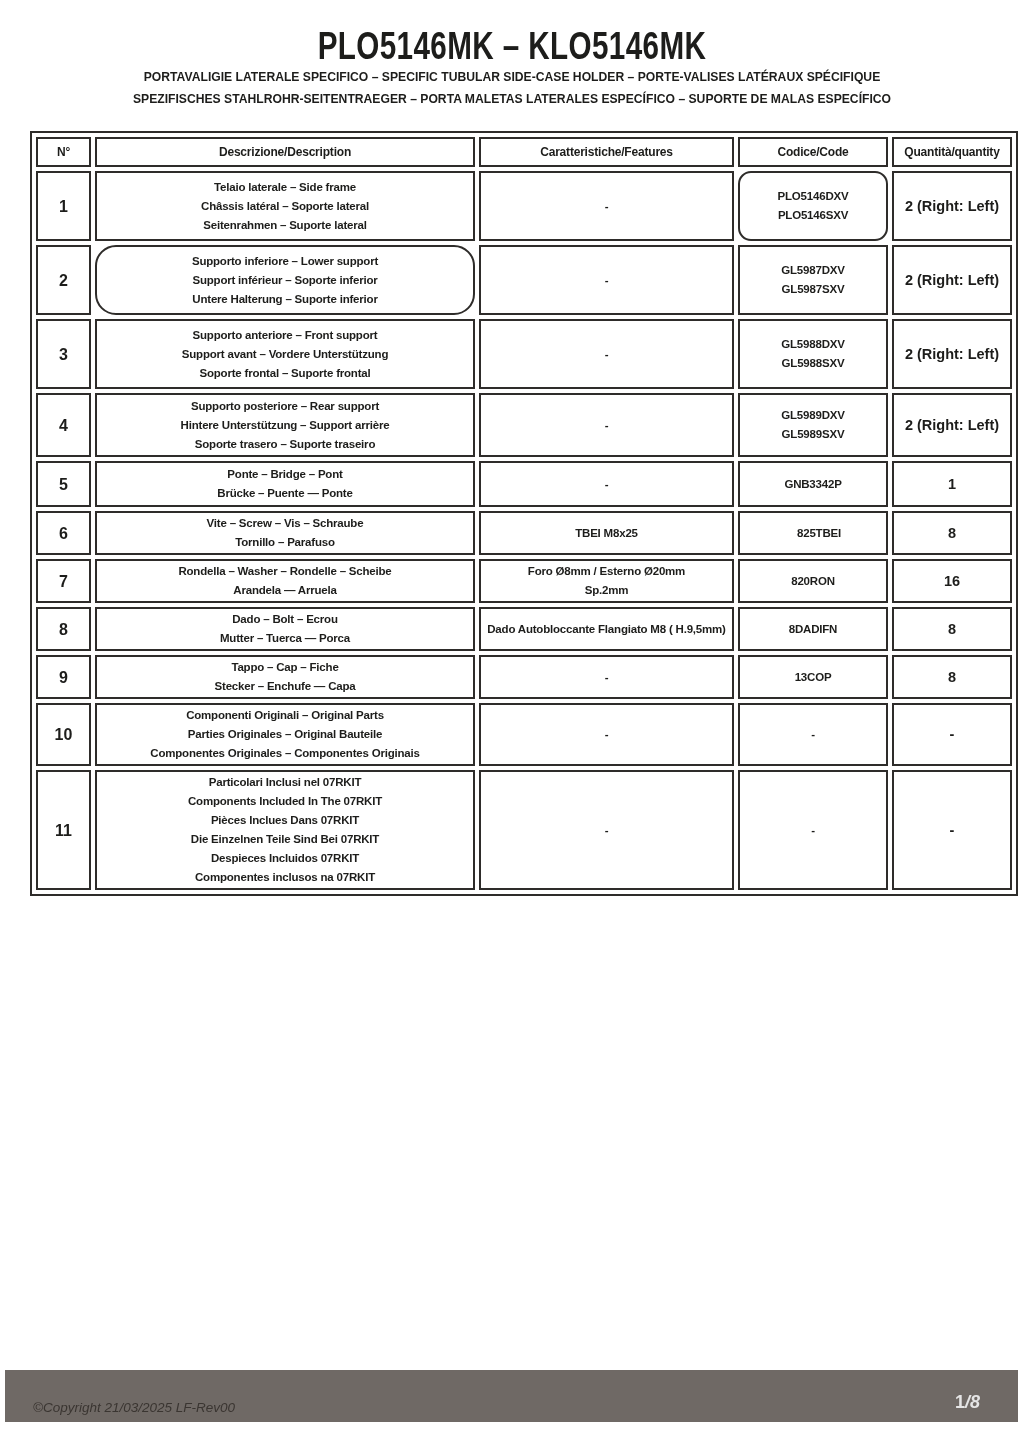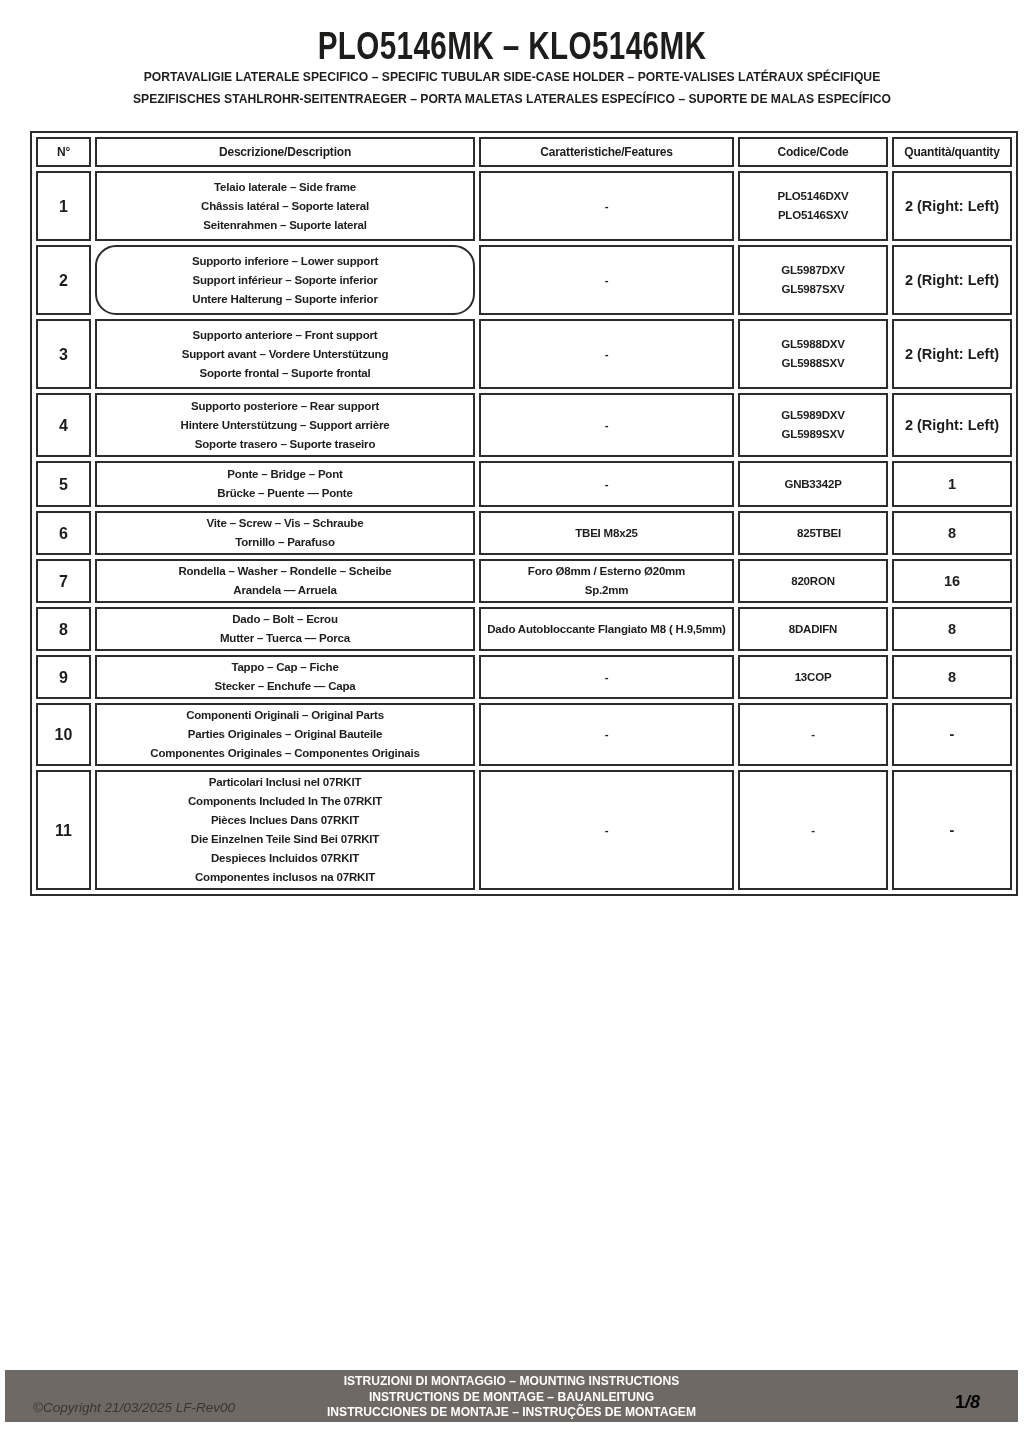--- a/index.html
+++ b/index.html
@@ -155,7 +155,7 @@
         <td class="feat" style="height: 70px;">
           <div class="cell-line">-</div>
         </td>
-        <td class="code" style="height: 70px;">
+        <td class="code" style="height: 70px; border-radius: 13px;">
           <div class="cell-line">PLO5146DXV</div>
           <div class="cell-line">PLO5146SXV</div>
         </td>

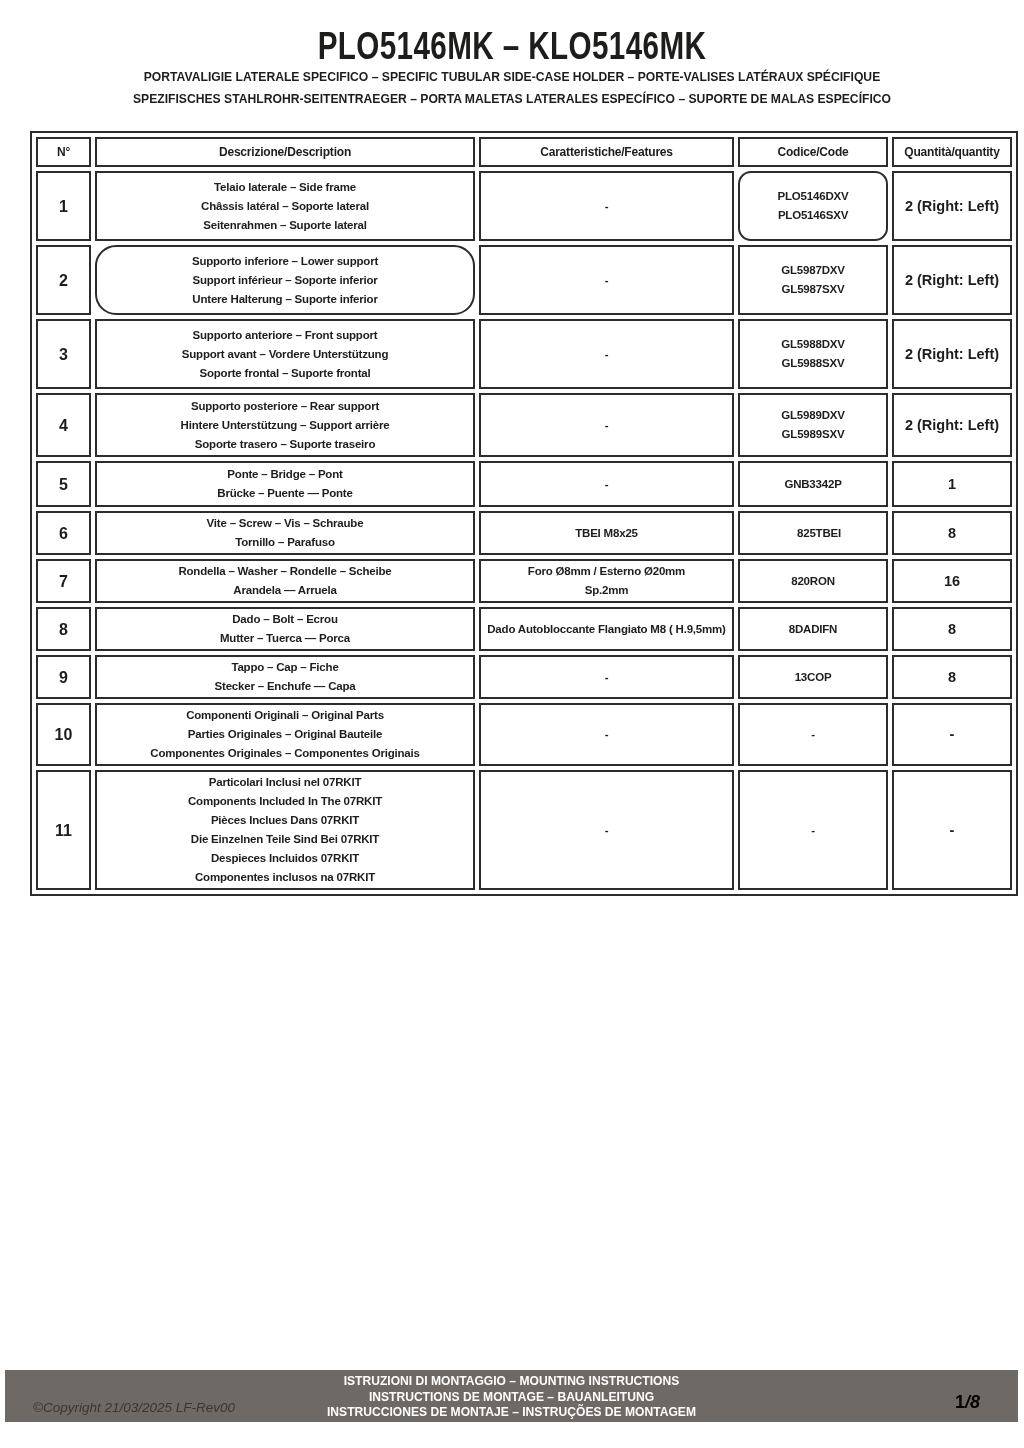--- a/index.html
+++ b/index.html
@@ -360,11 +360,6 @@
 
 <div class="footer-bar" style="background: rgb(111, 105, 101);">
   <span class="footer-copyright">©Copyright 21/03/2025 LF-Rev00</span>
-  <div class="footer-center" style="color: rgb(255, 255, 255);">
-    <div class="footer-line">ISTRUZIONI DI MONTAGGIO  –  MOUNTING INSTRUCTIONS</div>
-    <div class="footer-line">INSTRUCTIONS DE MONTAGE – BAUANLEITUNG</div>
-    <div class="footer-line">INSTRUCCIONES DE MONTAJE – INSTRUÇÕES DE MONTAGEM</div>
-  </div>
   <div class="footer-page">
     <span class="pg-current">1</span><span class="pg-total">/8</span>
   </div>

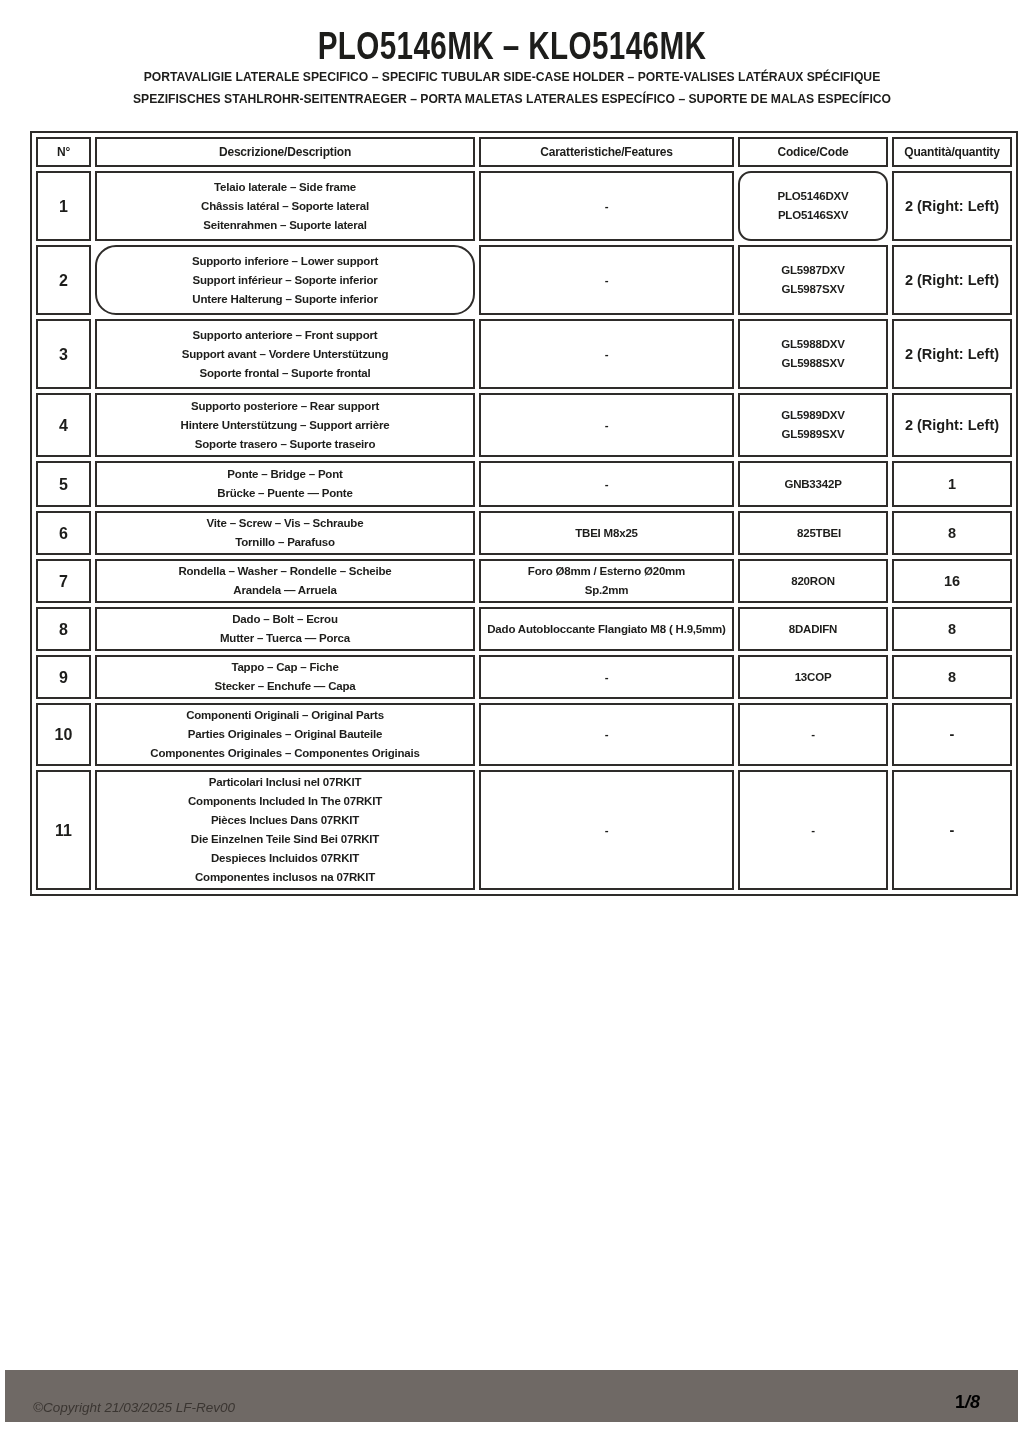--- a/index.html
+++ b/index.html
@@ -110,7 +110,7 @@
     position: absolute;
     right: 38px; bottom: 9px;
     font-size: 18px;
-    color: #000000;
+    color: #e5e5e5;
     white-space: nowrap;
   }
   .footer-page .pg-current { font-weight: bold; font-style: normal; }

